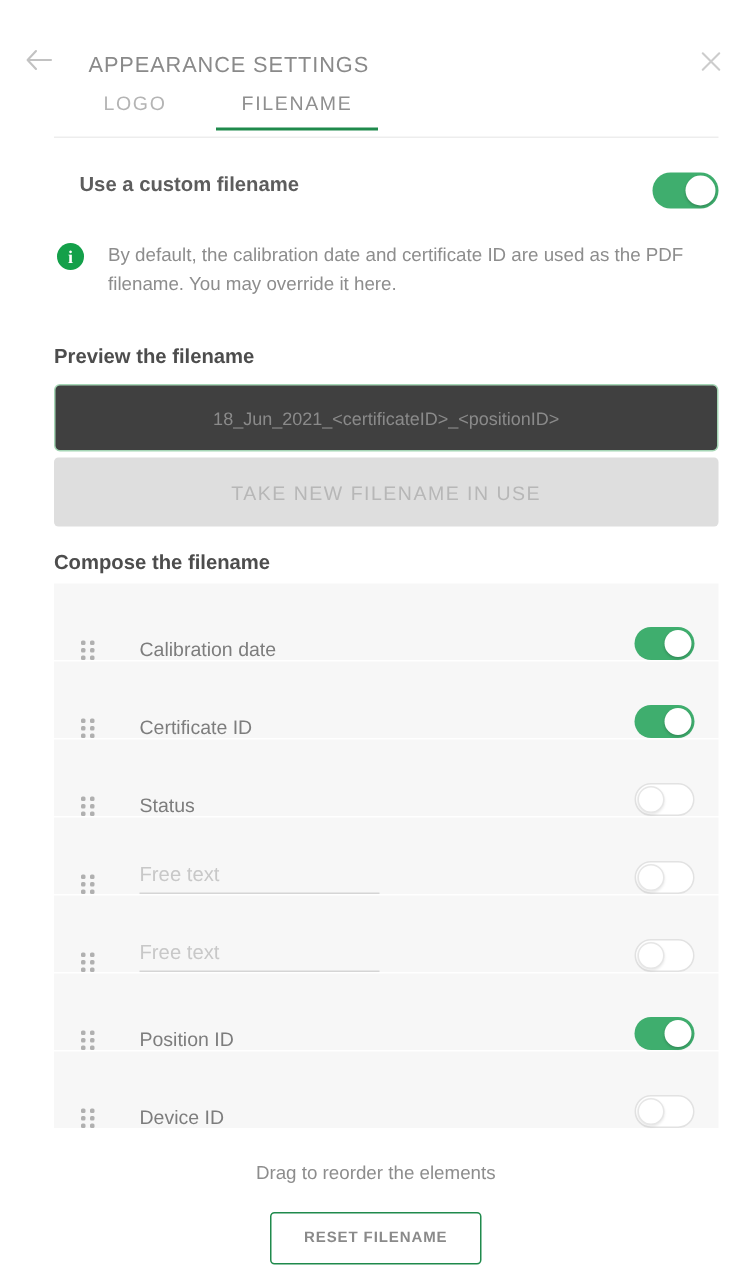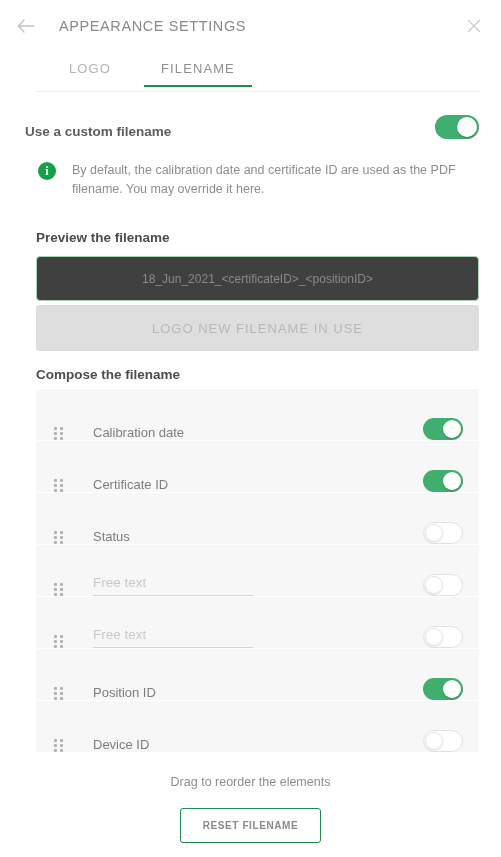--- a/index.html
+++ b/index.html
@@ -27,7 +27,7 @@
   .header {
     height: 52px;
     display: flex;
-    align-items: center;
+    align-items: flex-end;
     padding: 0 16px 0 14px;
     box-sizing: border-box;
   }

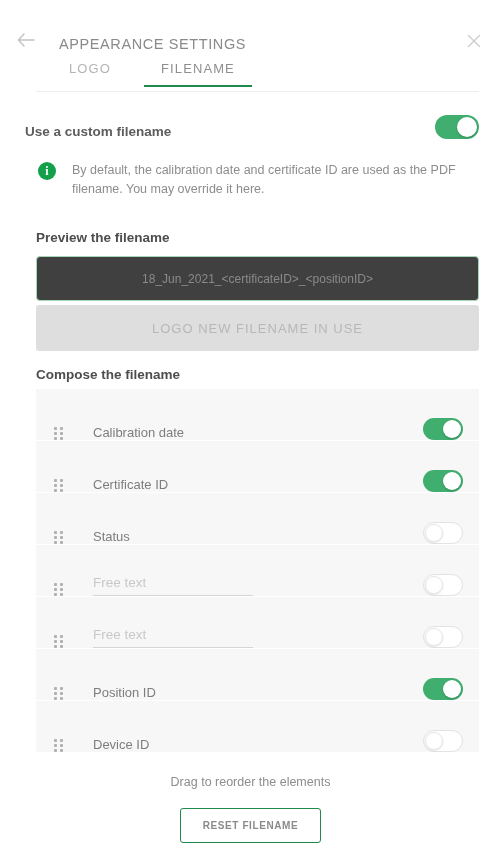--- a/index.html
+++ b/index.html
@@ -95,8 +95,9 @@
   
   .custom-row {
     display: flex;
-    align-items: flex-end;
+    align-items: flex-start;
     padding: 22px 22px 0 25px;
+    margin-left: 28px;
   }
   .custom-label {
     font-size: 13.5px;

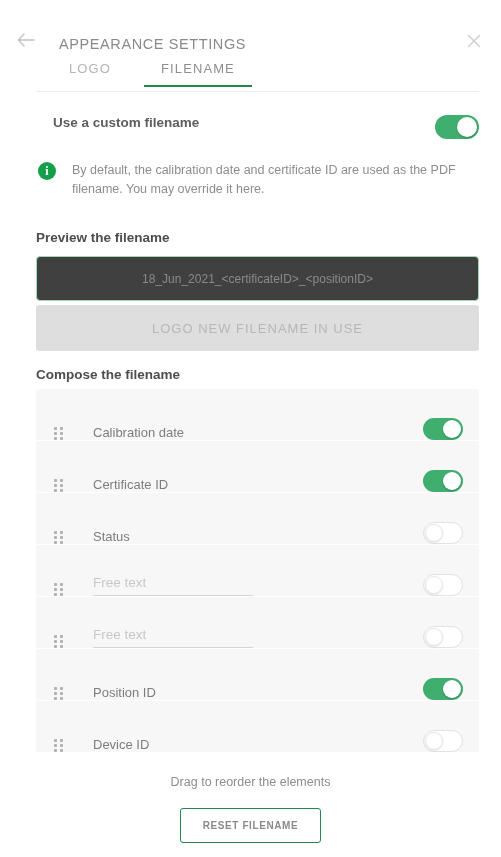--- a/index.html
+++ b/index.html
@@ -328,7 +328,7 @@
   </div>
 
   <div class="take-btn-wrap">
-    <button class="take-btn">LOGO NEW FILENAME IN USE</button>
+    <button class="take-btn">TAKE NEW FILENAME IN USE</button>
   </div>
 
   <div class="section-title compose">Compose the filename</div>

